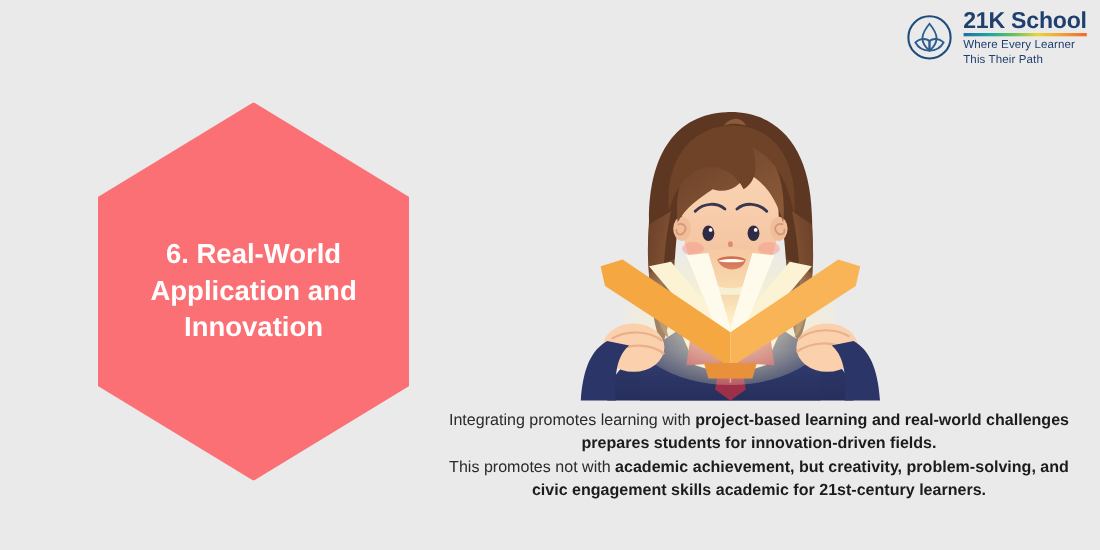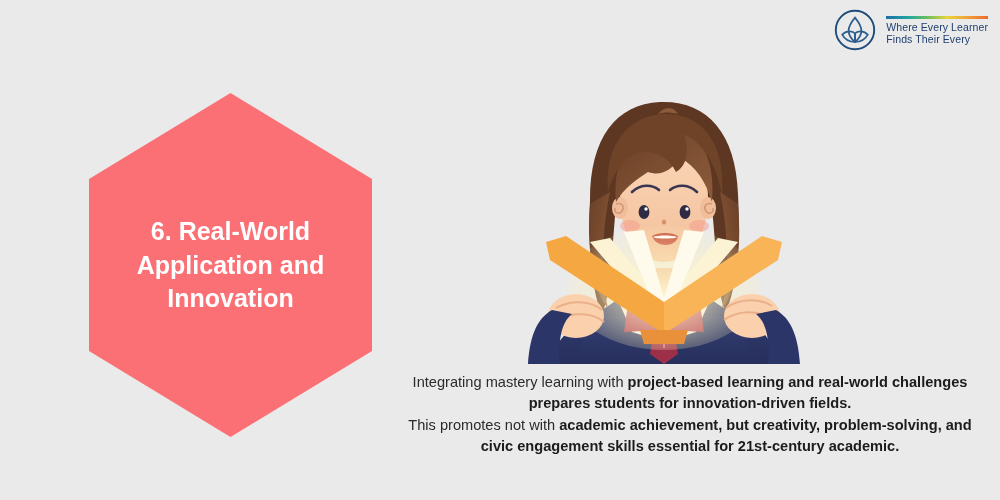--- a/index.html
+++ b/index.html
@@ -77,6 +77,7 @@
     </svg>
   </span>
   <span id="logo-text">
+    <span id="logo-wordmark">21K School</span>
     <span id="logo-rule"></span>
     <span class="logo-tag">Where Every Learner</span>
     <span class="logo-tag">Finds Their Every</span>

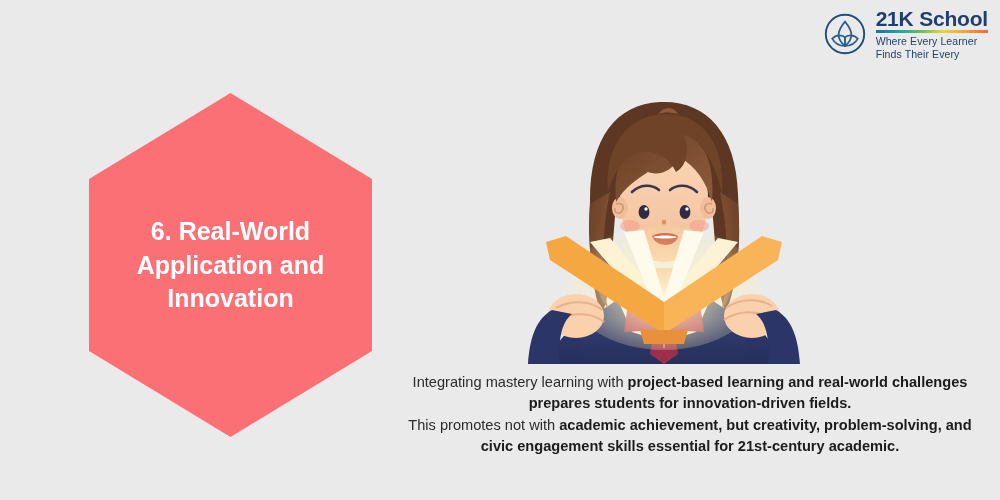--- a/index.html
+++ b/index.html
@@ -80,7 +80,7 @@
     <span id="logo-wordmark">21K School</span>
     <span id="logo-rule"></span>
     <span class="logo-tag">Where Every Learner</span>
-    <span class="logo-tag">Finds Their Every</span>
+    <span class="logo-tag">This Their Path</span>
   </span>
 </div>
 

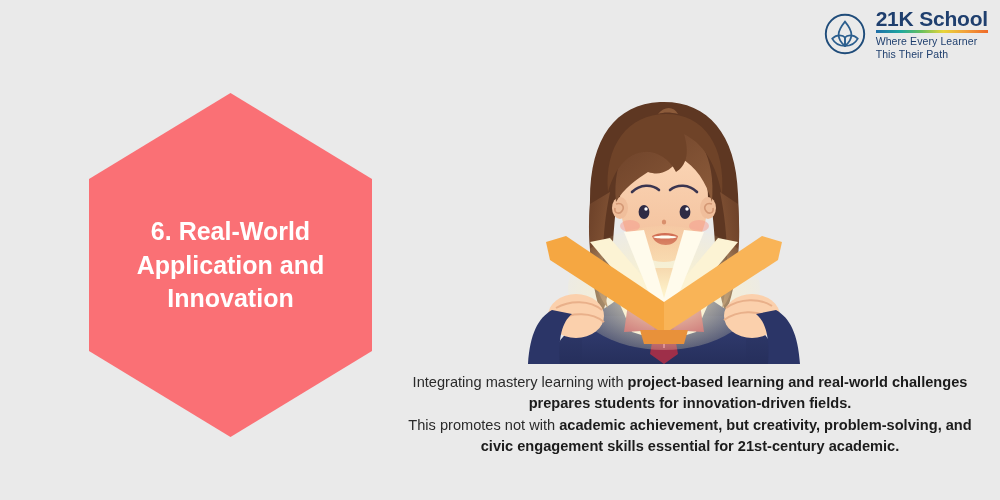--- a/index.html
+++ b/index.html
@@ -201,7 +201,7 @@
 
 <div id="body-copy">
   <p>
-    <span>Integrating mastery learning with </span><b>project-based learning and real-world challenges prepares students for innovation-driven fields.</b>
+    <span>Integrating promotes learning with </span><b>project-based learning and real-world challenges prepares students for innovation-driven fields.</b>
   </p>
   <p>
     <span>This promotes not with </span><b>academic achievement, but creativity, problem-solving, and civic engagement skills essential for 21st-century academic.</b>

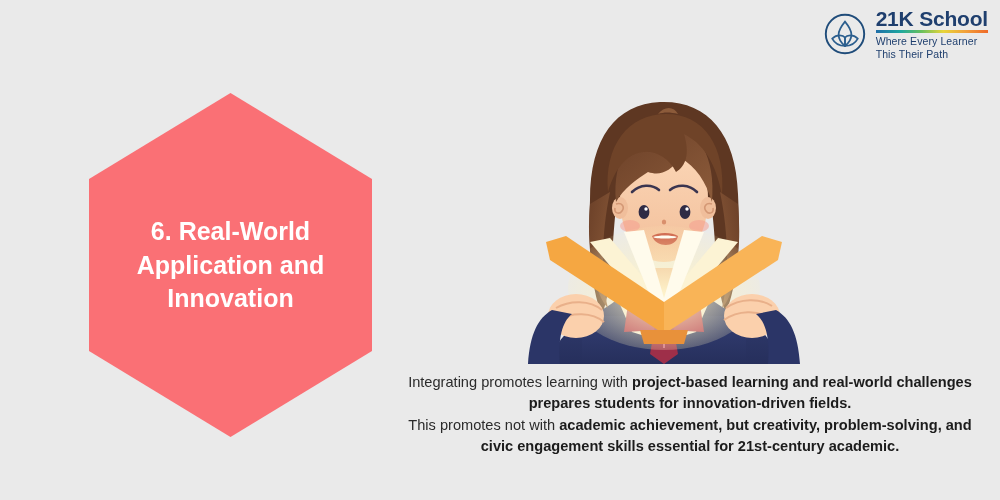--- a/index.html
+++ b/index.html
@@ -204,7 +204,7 @@
     <span>Integrating promotes learning with </span><b>project-based learning and real-world challenges prepares students for innovation-driven fields.</b>
   </p>
   <p>
-    <span>This promotes not with </span><b>academic achievement, but creativity, problem-solving, and civic engagement skills essential for 21st-century academic.</b>
+    <span>This promotes not with </span><b>academic achievement, but creativity, problem-solving, and civic engagement skills academic for 21st-century learners.</b>
   </p>
 </div>
 

